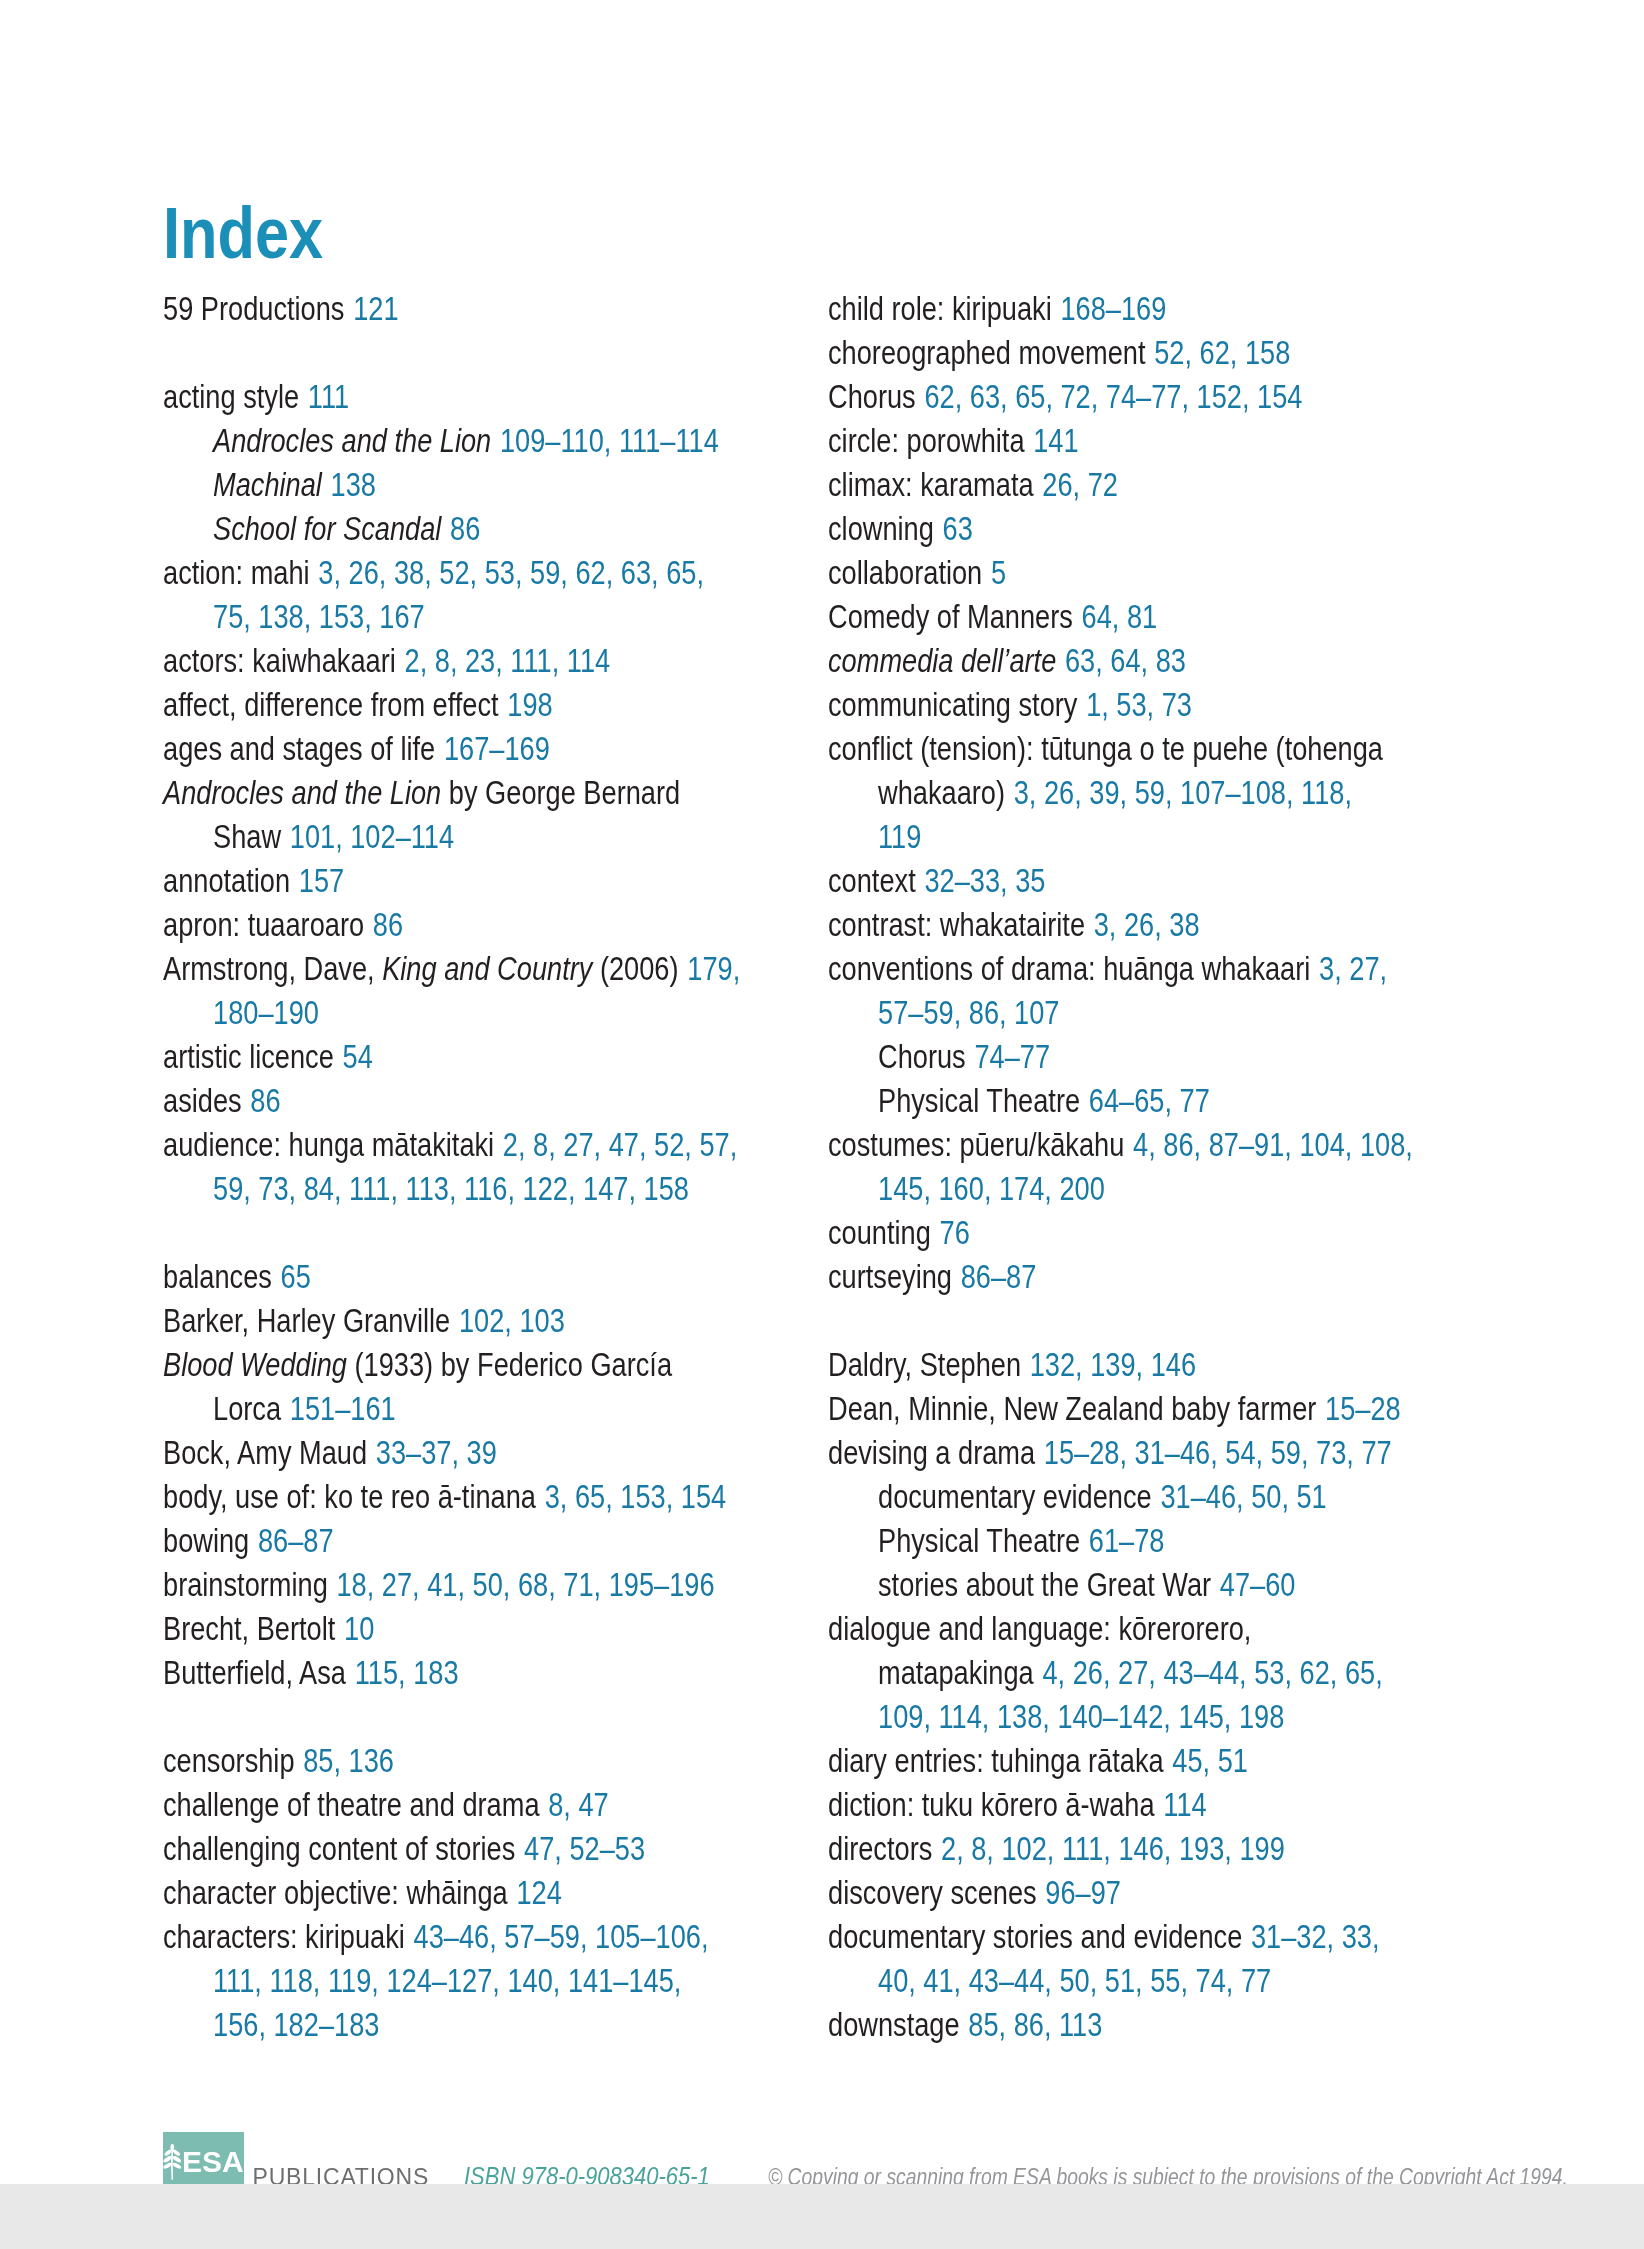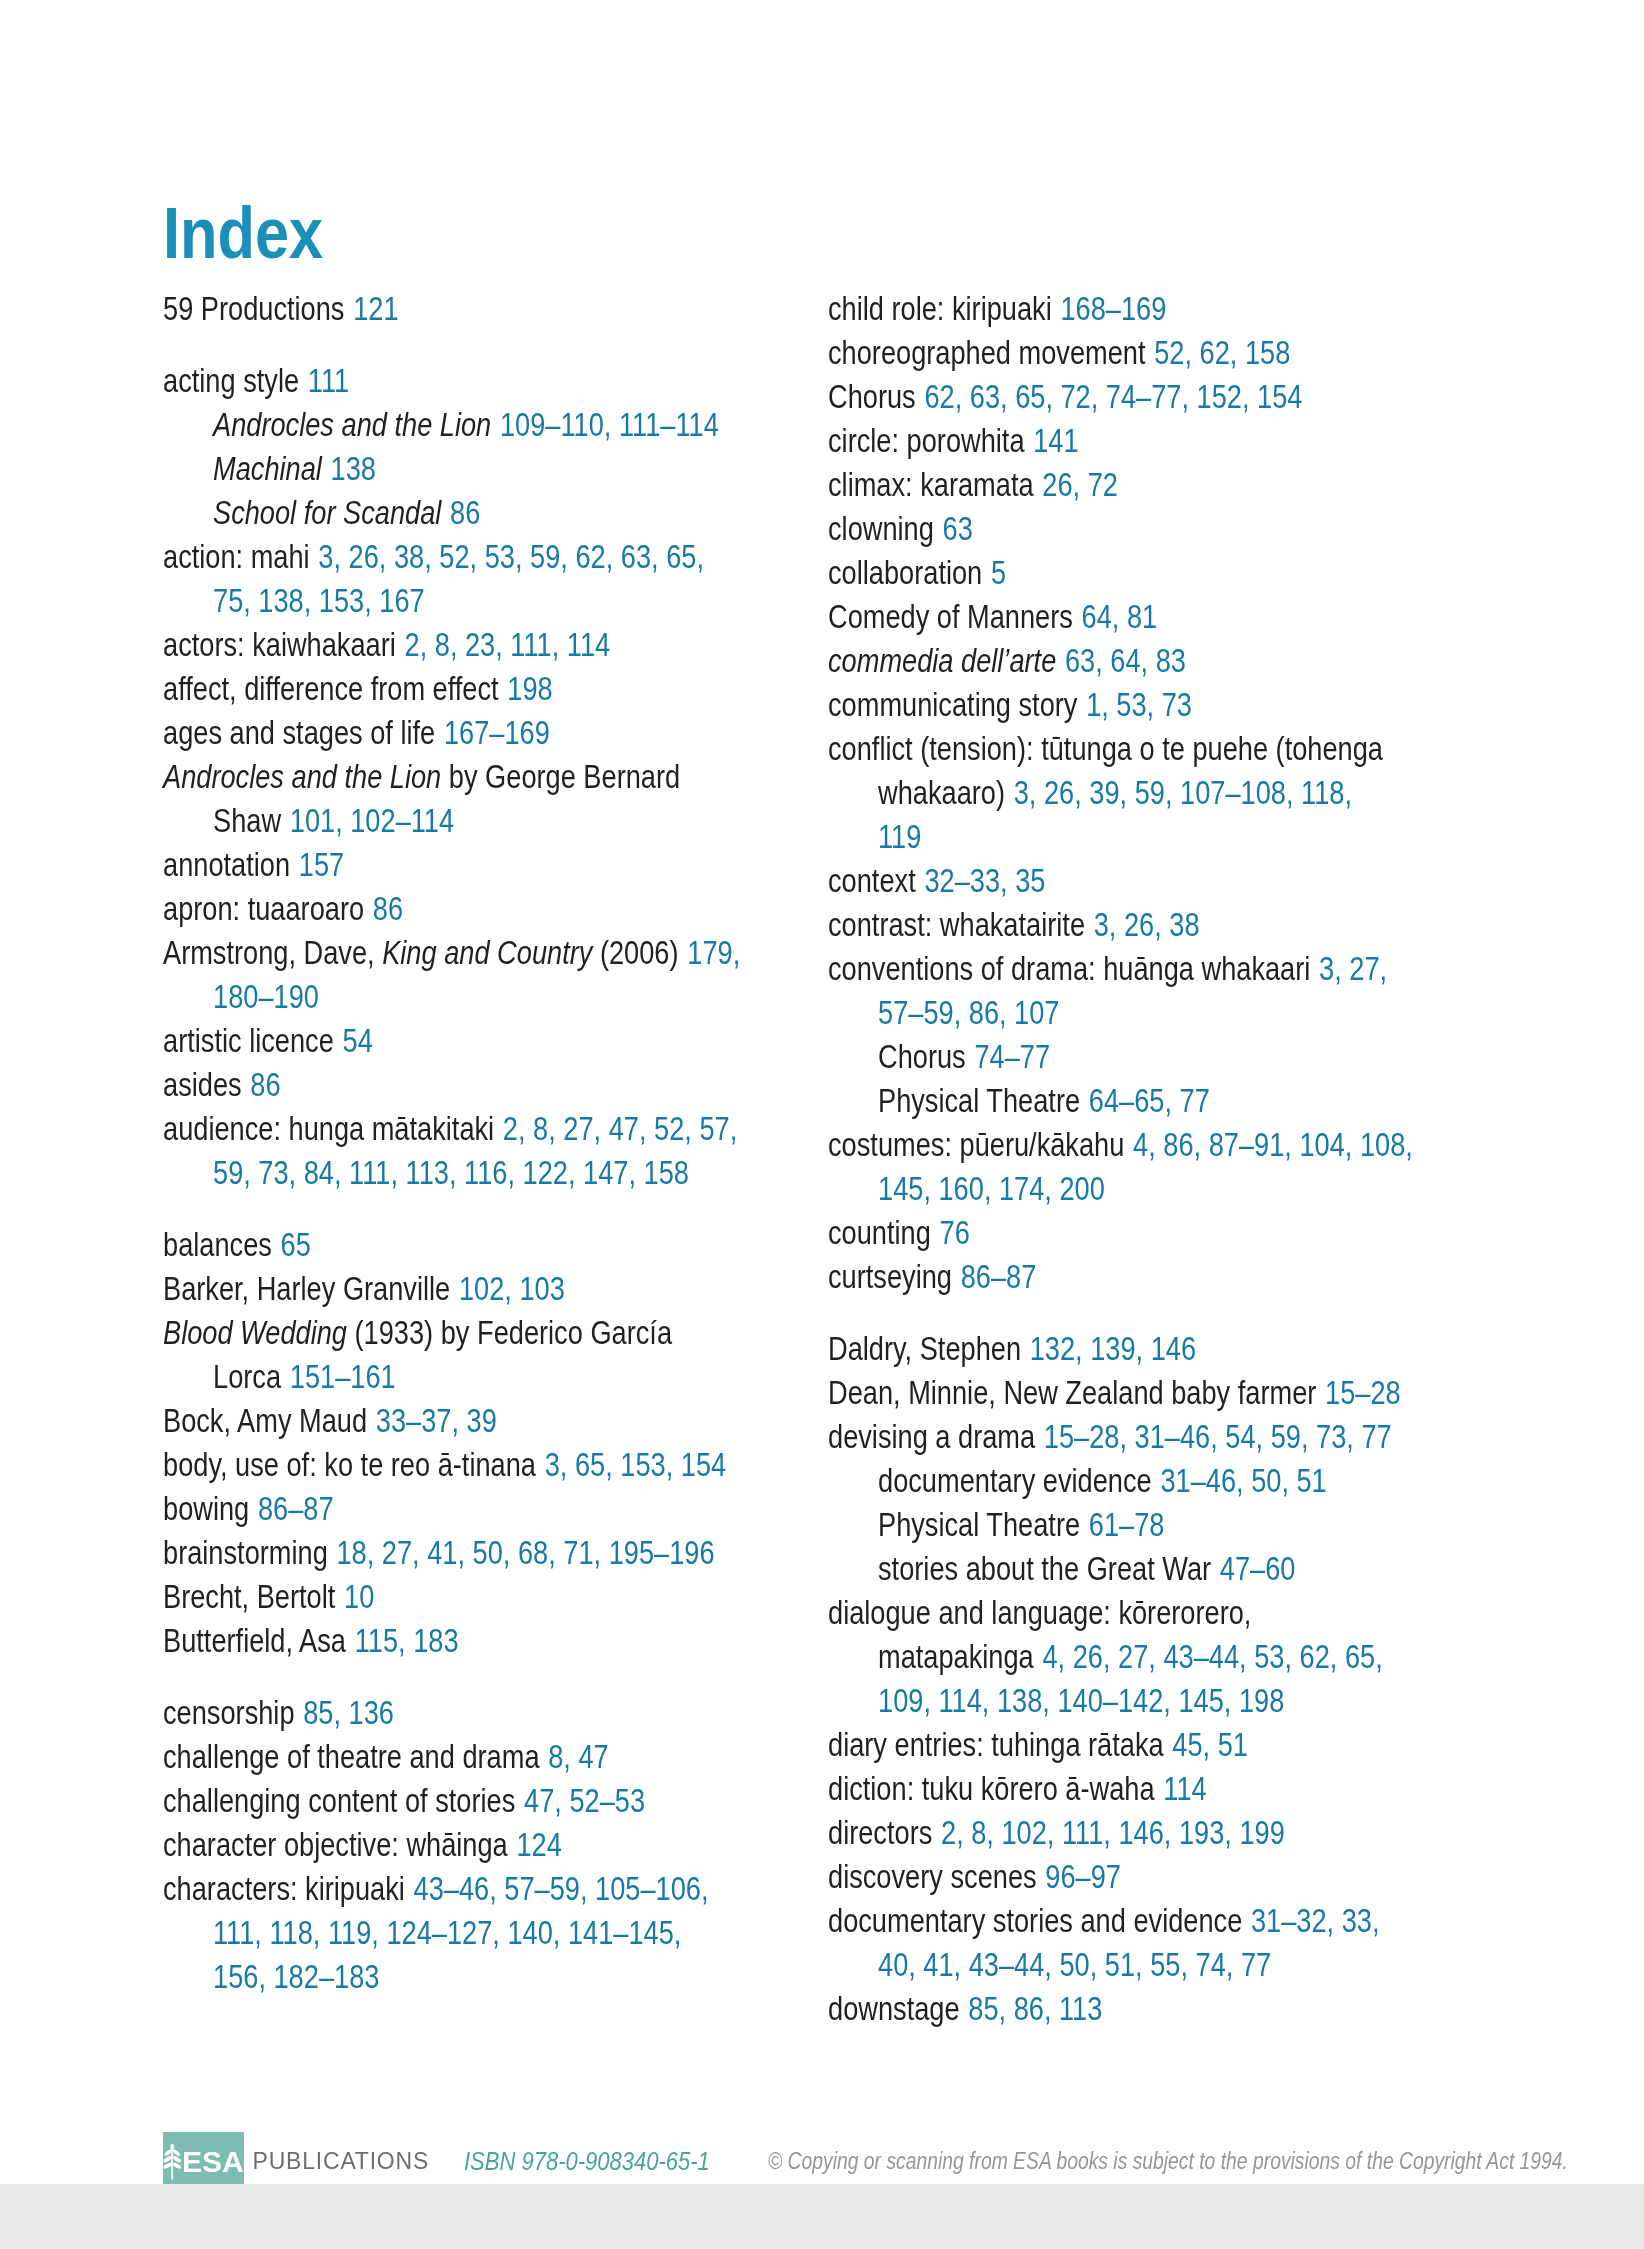--- a/index.html
+++ b/index.html
@@ -35,7 +35,7 @@
   .column-left  { width: 665px; flex: none; }
   .column-right { width: 772px; flex: none; }
   .entry { margin: 0; }
-  .entry.gap { margin-top: 28px; }
+  .entry.gap { margin-top: 44px; }
   .line {
     height: 44px;
     line-height: 44px;

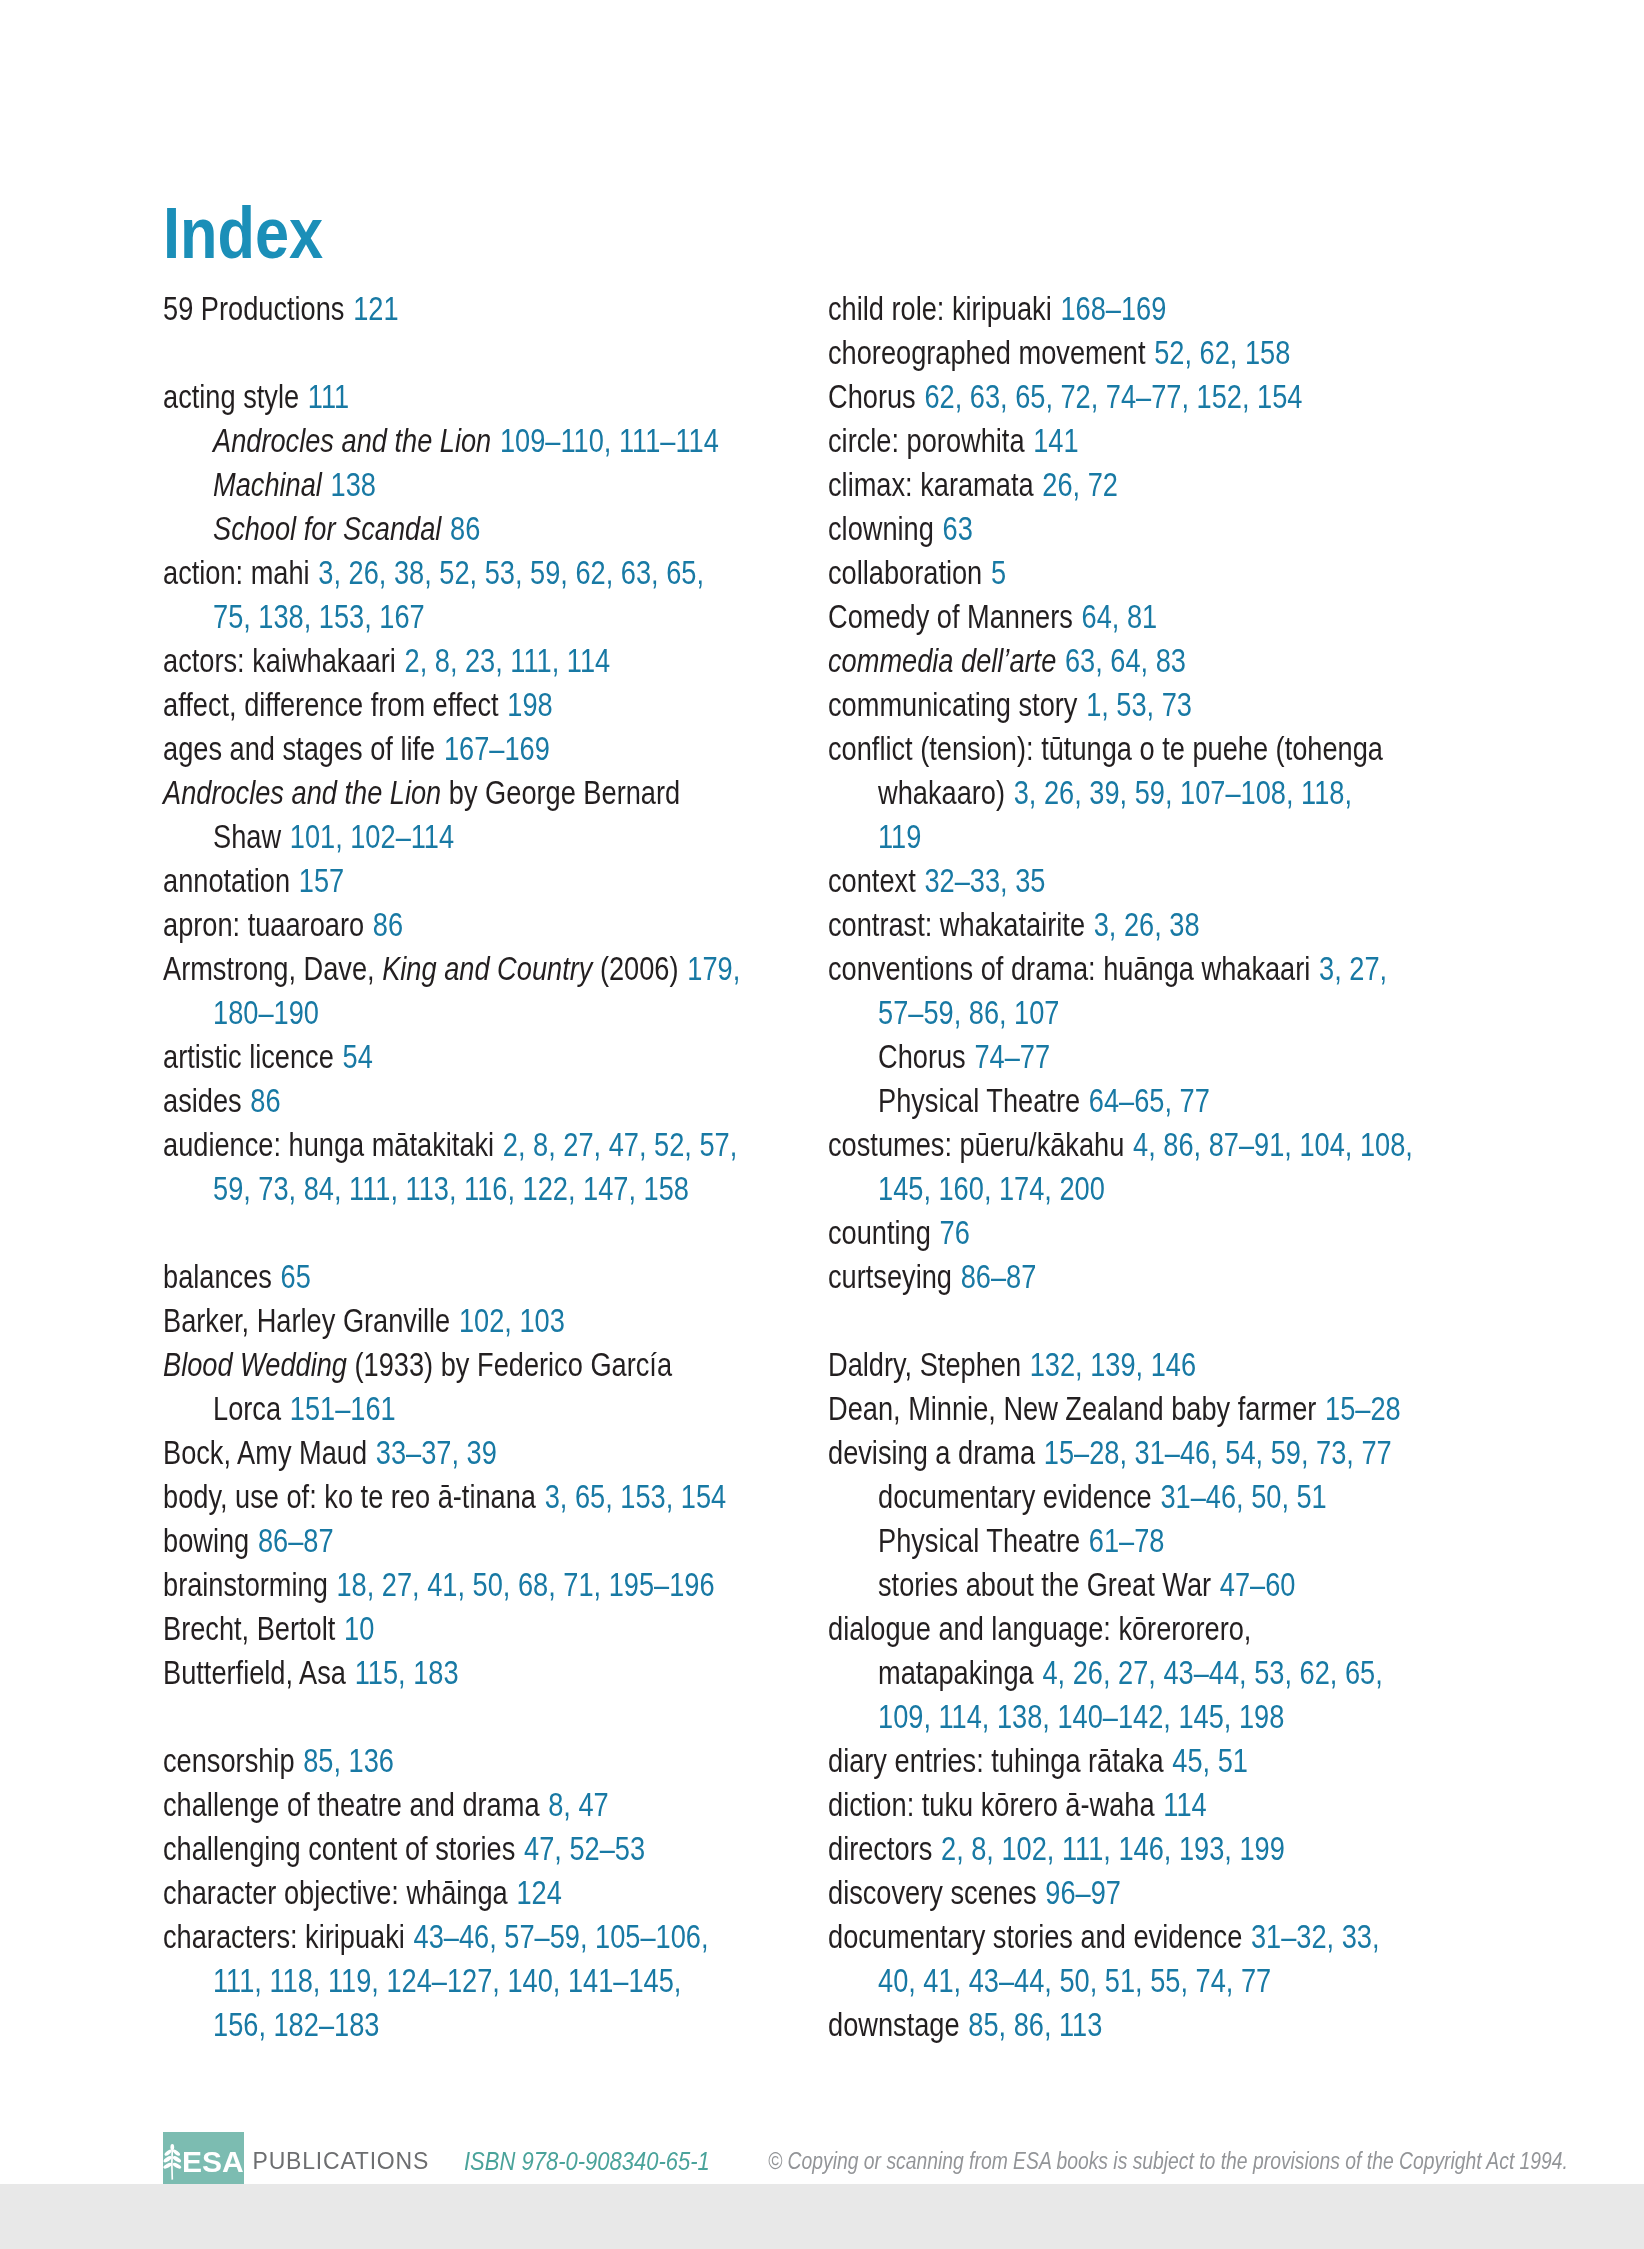--- a/index.html
+++ b/index.html
@@ -59,7 +59,7 @@
     top: 2132px;
     right: 51px;
     display: flex;
-    align-items: center;
+    align-items: flex-end;
   }
   .esa-logo {
     width: 81px;

